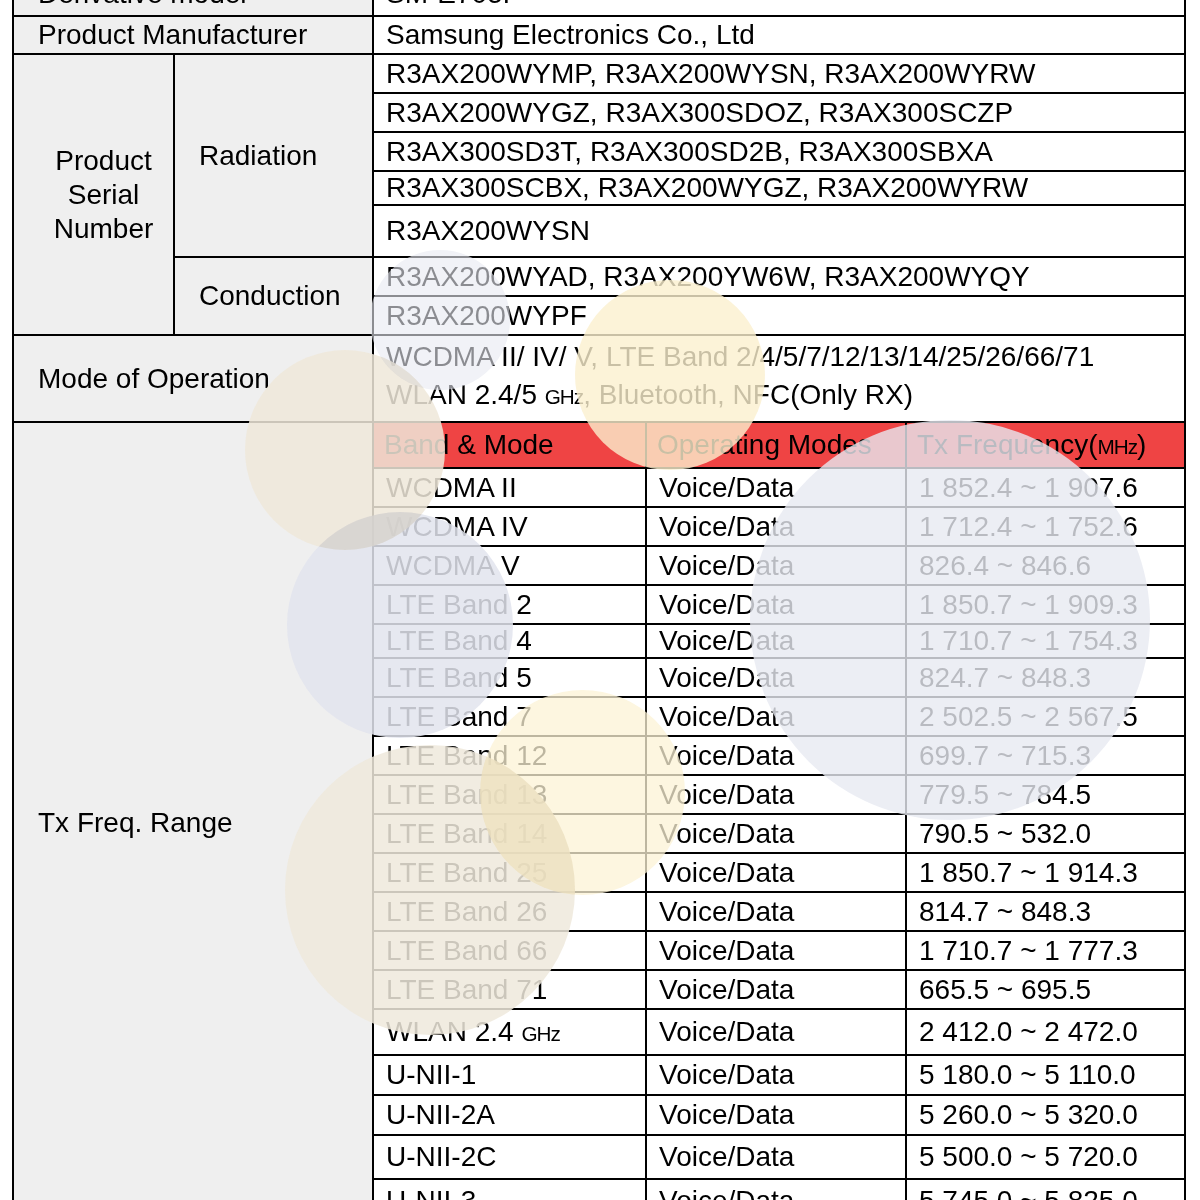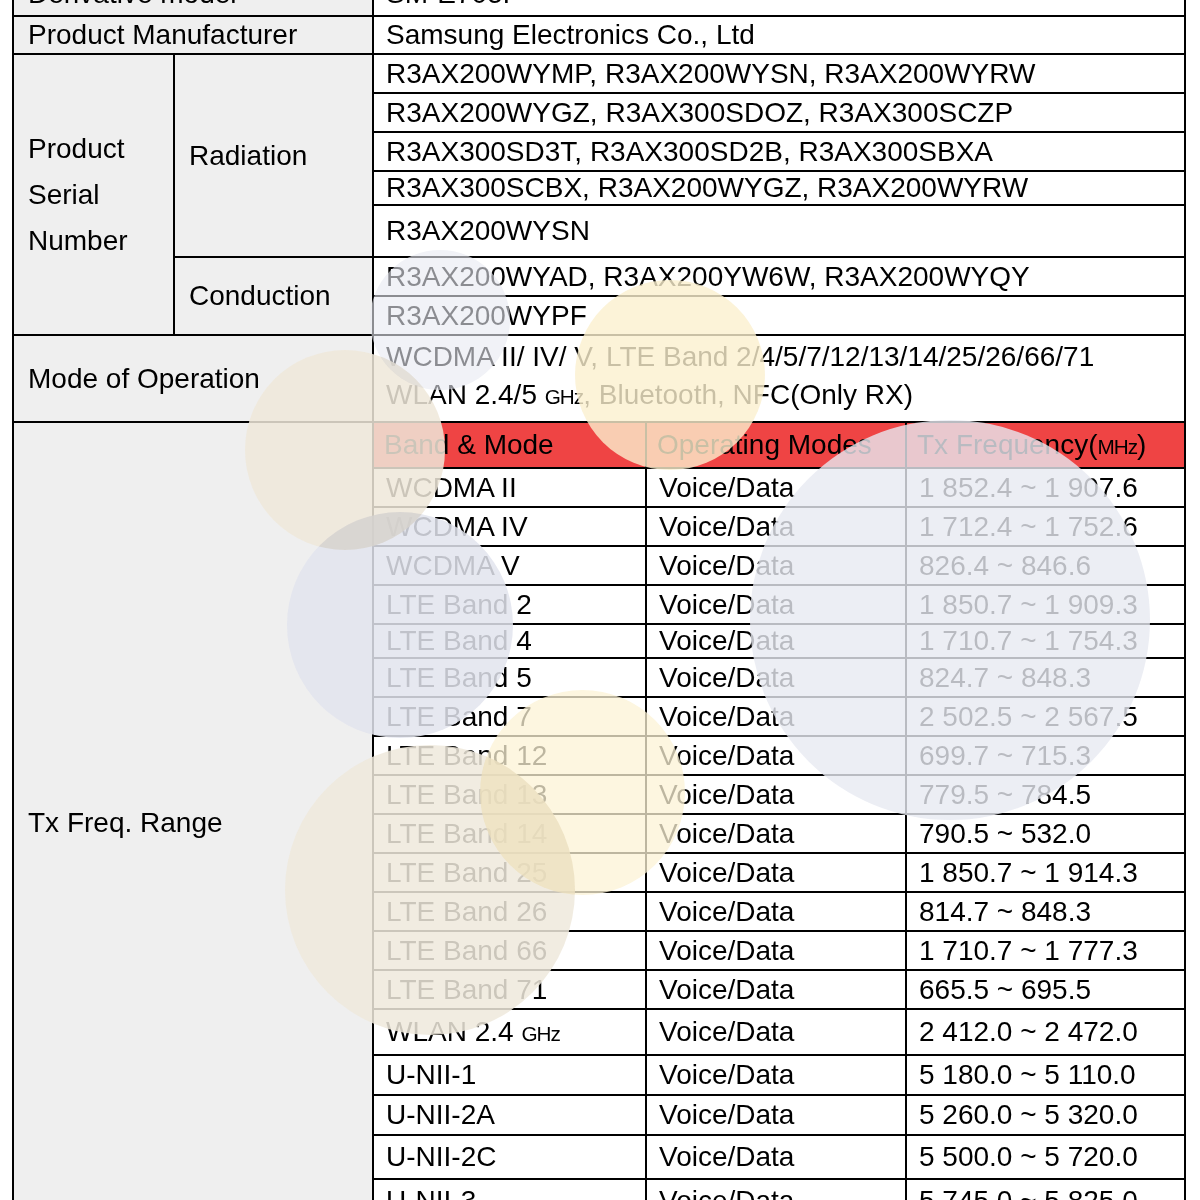--- a/index.html
+++ b/index.html
@@ -18,7 +18,7 @@
     font-size:28px;font-weight:400;text-align:left;vertical-align:middle;
     padding:0 4px 0 12px;overflow:hidden;white-space:nowrap;
   }
-  .lab{background:#efefef;padding-left:14px;}
+  .lab{background:#efefef;padding-left:24px;}
   .hdr{background:#ef4444;padding-left:10px;font-weight:400;}
   .serial-label{white-space:normal;line-height:46px;}
   .mode-val div{line-height:38px;}

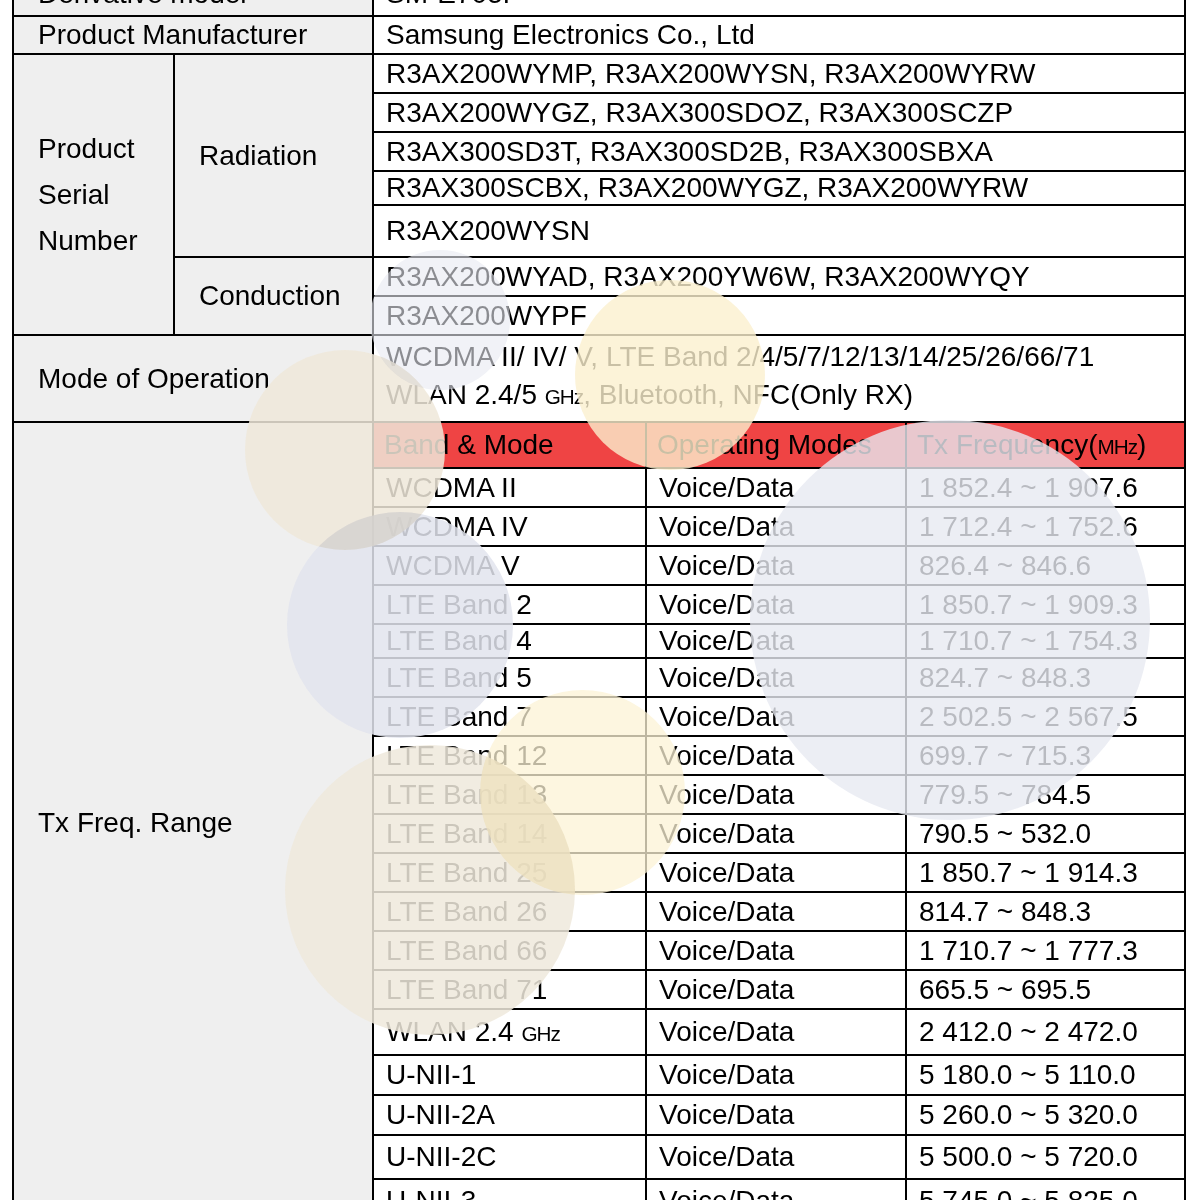--- a/index.html
+++ b/index.html
@@ -20,7 +20,7 @@
   }
   .lab{background:#efefef;padding-left:24px;}
   .hdr{background:#ef4444;padding-left:10px;font-weight:400;}
-  .serial-label{white-space:normal;line-height:46px;}
+  .serial-label{white-space:normal;line-height:34px;text-align:center;}
   .mode-val div{line-height:38px;}
   .mode-val{padding-bottom:4px;}
   .unit{font-size:0.74em;letter-spacing:-1px;}

